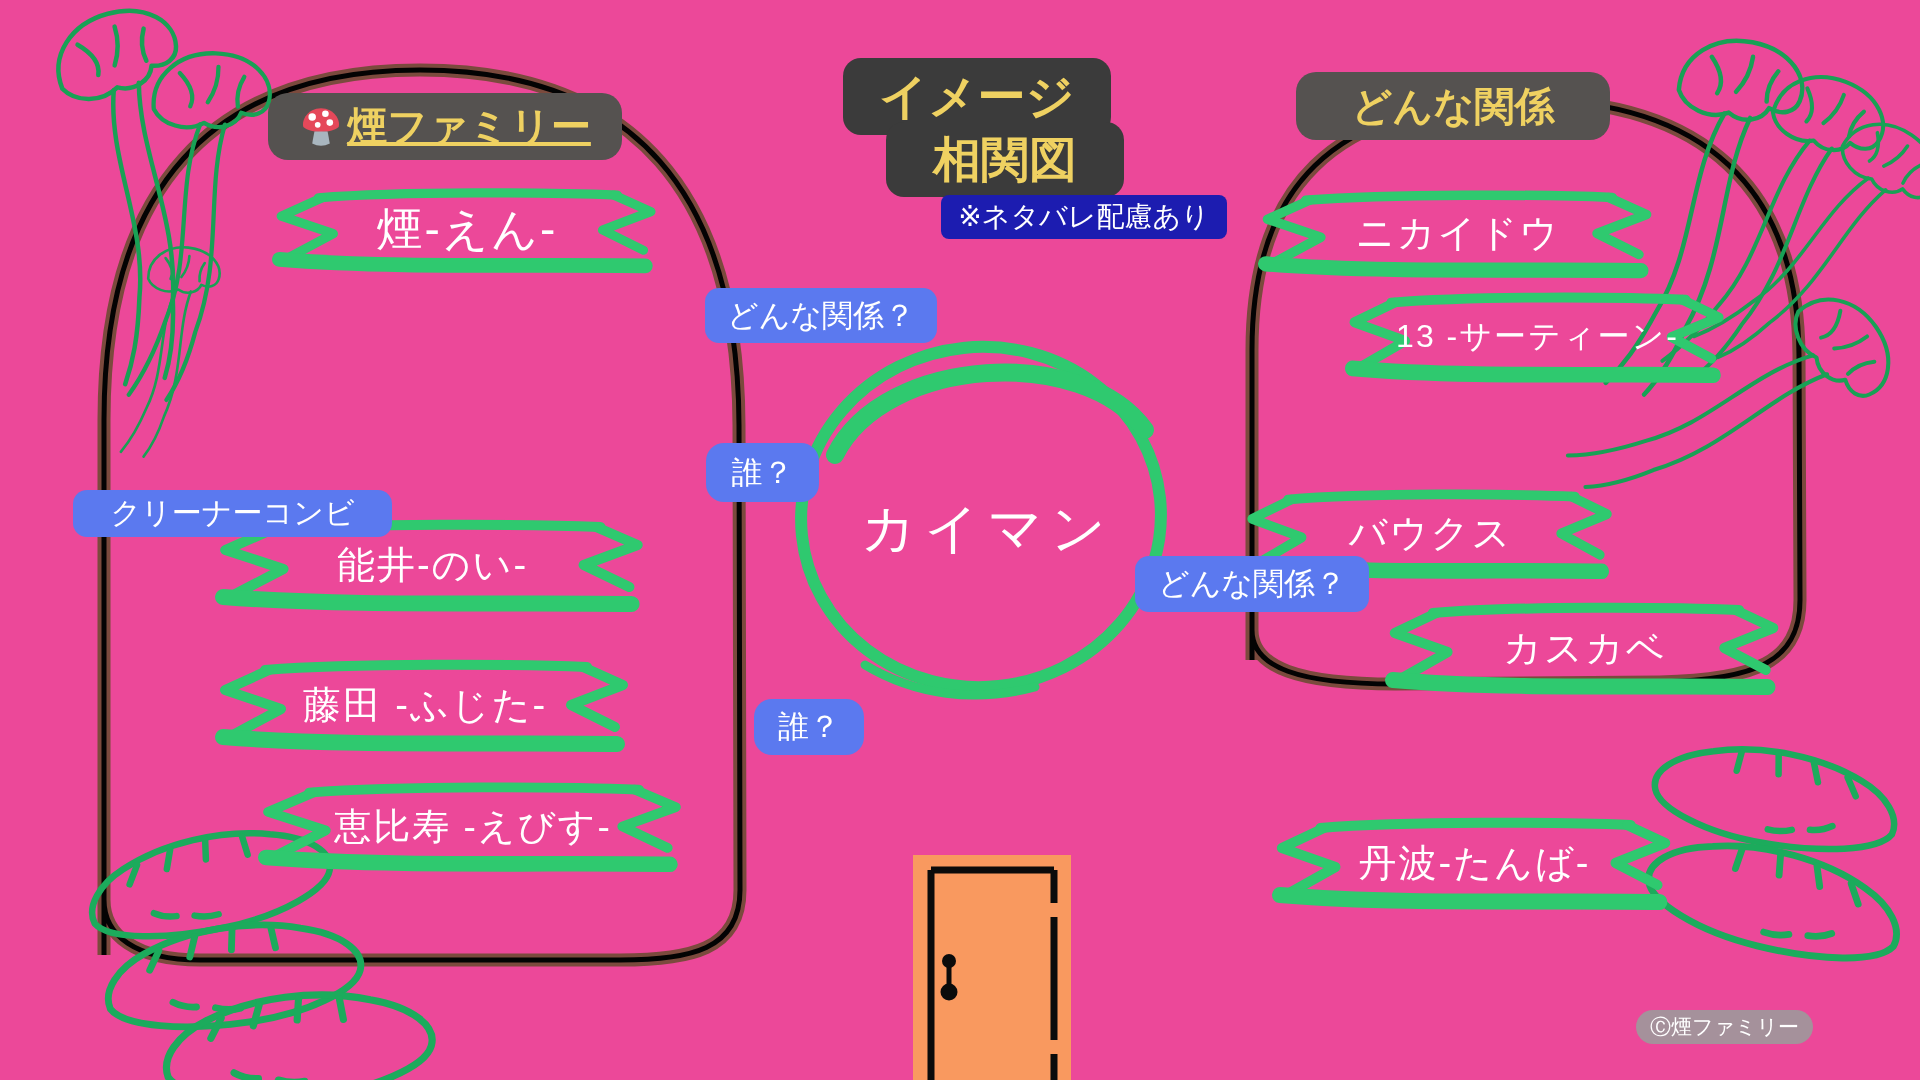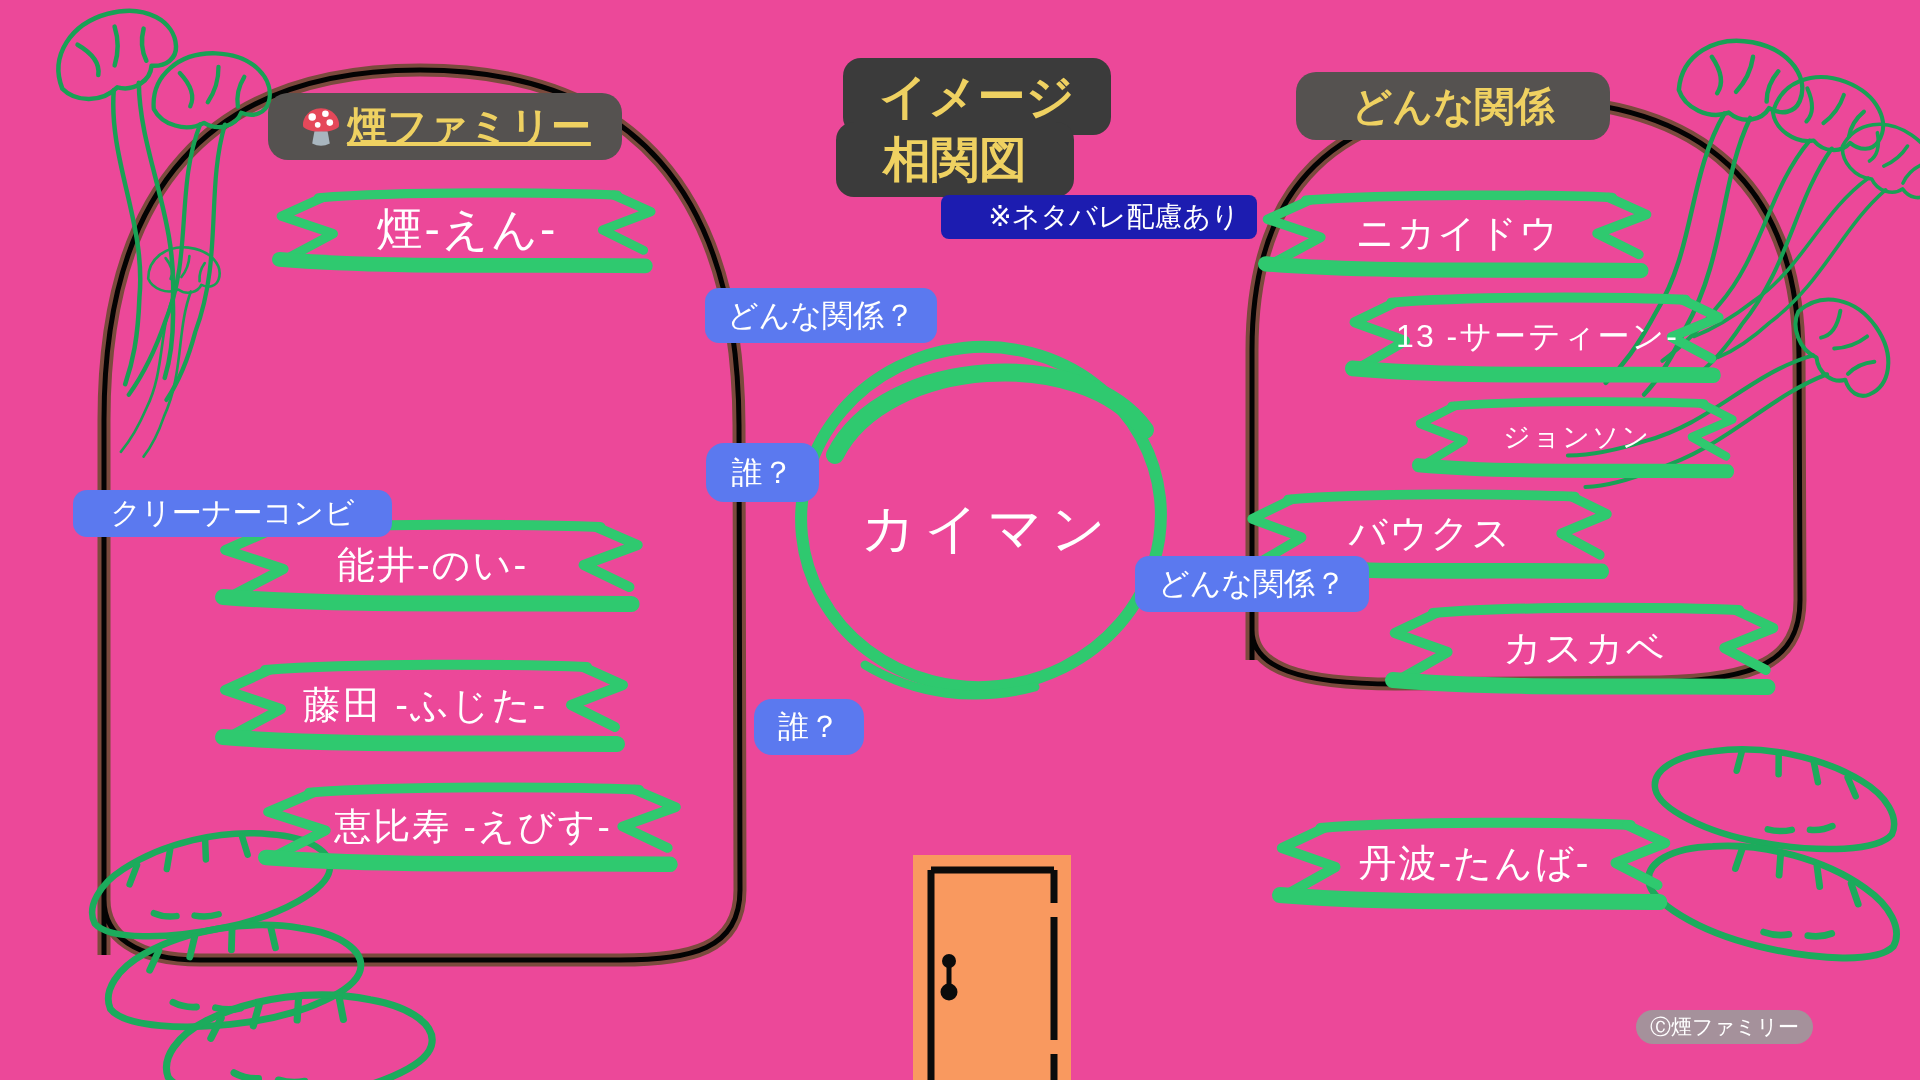--- a/index.html
+++ b/index.html
@@ -101,7 +101,7 @@
   <div class="titlechip" style="left:843px;top:58px;width:268px;height:77px;">
     <span>イメージ</span>
   </div>
-  <div class="titlechip" style="left:836px;top:122px;width:238px;height:75px;">
+  <div class="titlechip" style="left:886px;top:122px;width:238px;height:75px;">
     <span>相関図</span>
   </div>
   <div class="note" style="left:941px;top:195px;width:286px;height:44px;">

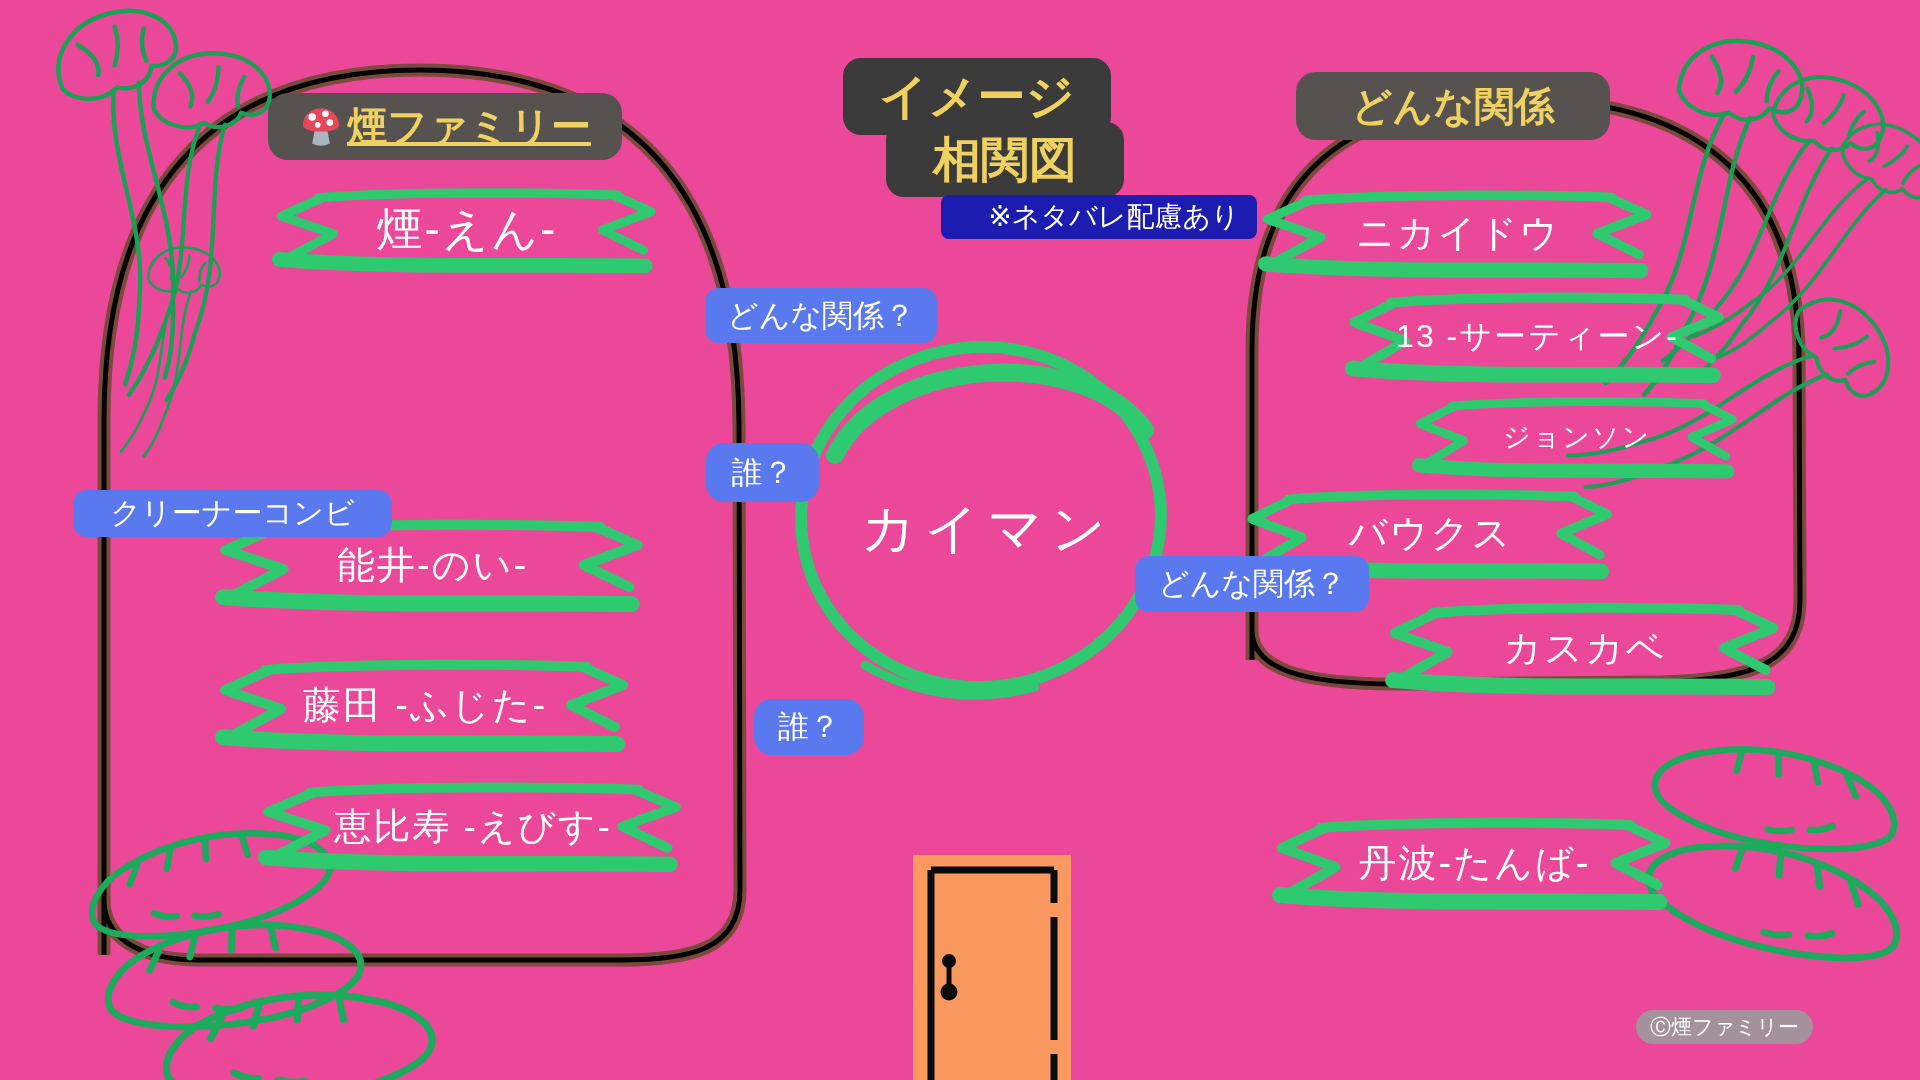--- a/index.html
+++ b/index.html
@@ -28,7 +28,7 @@
   .titlechip{position:absolute;z-index:2;background:#3b3b3b;color:#efd161;border-radius:18px;
              display:flex;align-items:center;justify-content:center;font-size:48px;font-weight:600;white-space:nowrap;}
   .note{position:absolute;z-index:3;background:#1c1cb0;color:#fff;border-radius:8px;
-        display:flex;align-items:center;justify-content:center;font-size:28px;font-weight:500;white-space:nowrap;padding-left:30px;}
+        display:flex;align-items:center;justify-content:center;font-size:28px;font-weight:500;white-space:nowrap;}
   .credit{position:absolute;z-index:3;background:rgba(155,155,155,.88);color:#fff;border-radius:17px;
           padding:3px 14px;font-size:21px;white-space:nowrap;}
   #caiman{position:absolute;z-index:1;}

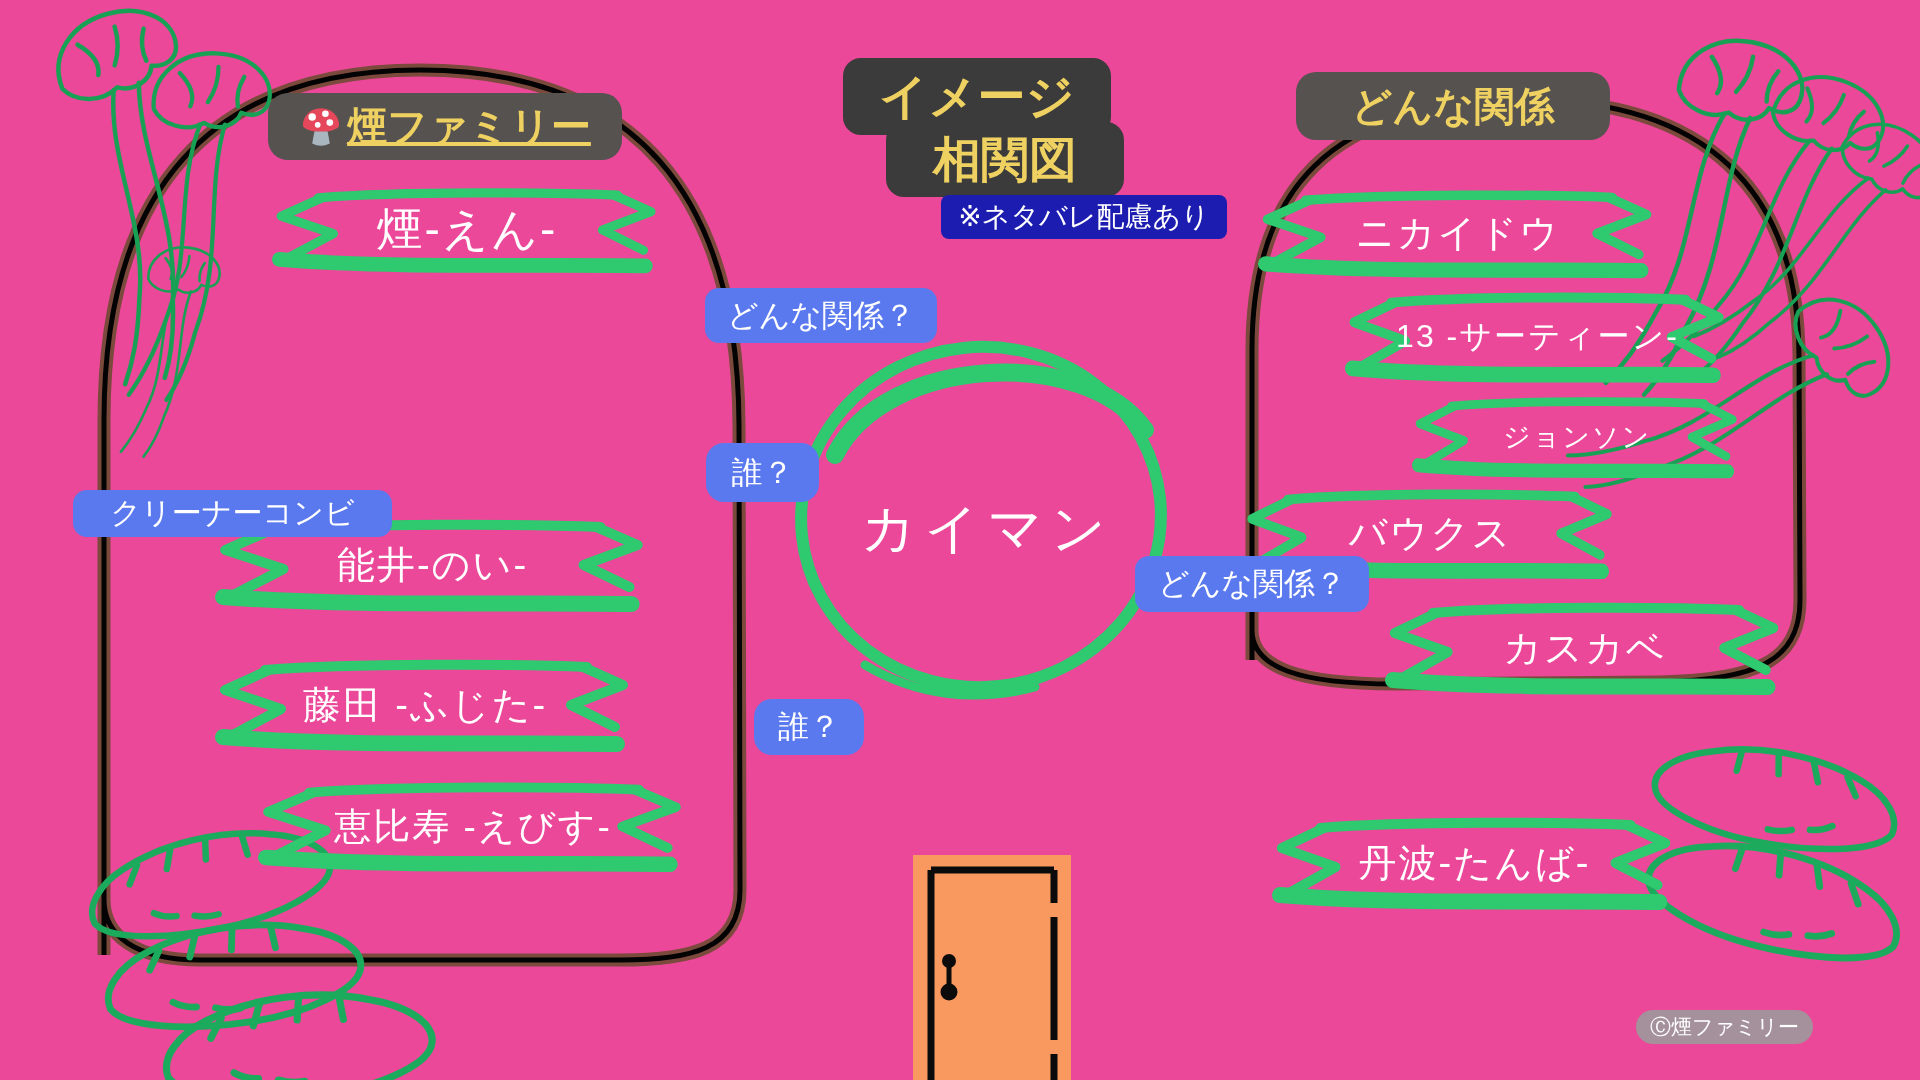--- a/index.html
+++ b/index.html
@@ -195,15 +195,6 @@
     <span class="btxt">13 -サーティーン-</span>
   </div>
 
-  <div class="banner" style="left:1412px;top:393px;width:330px;height:88px;font-size:27px;">
-    <svg class="rib" viewBox="0 0 420 100" preserveAspectRatio="none">
-      <path class="thin" d="M50 15 C140 8 300 9 372 12"></path>
-        <path class="thin" d="M54 15 L10 35 L66 54 L18 80"></path>
-      <path class="thick" d="M8 82 C130 92 290 87 402 89"></path>
-        <path class="thin" d="M368 12 L408 30 L356 50 L400 72"></path>
-    </svg>
-    <span class="btxt">ジョンソン</span>
-  </div>
 
   <div class="banner" style="left:1243px;top:485px;width:375px;height:97px;font-size:38px;">
     <svg class="rib" viewBox="0 0 420 100" preserveAspectRatio="none">

